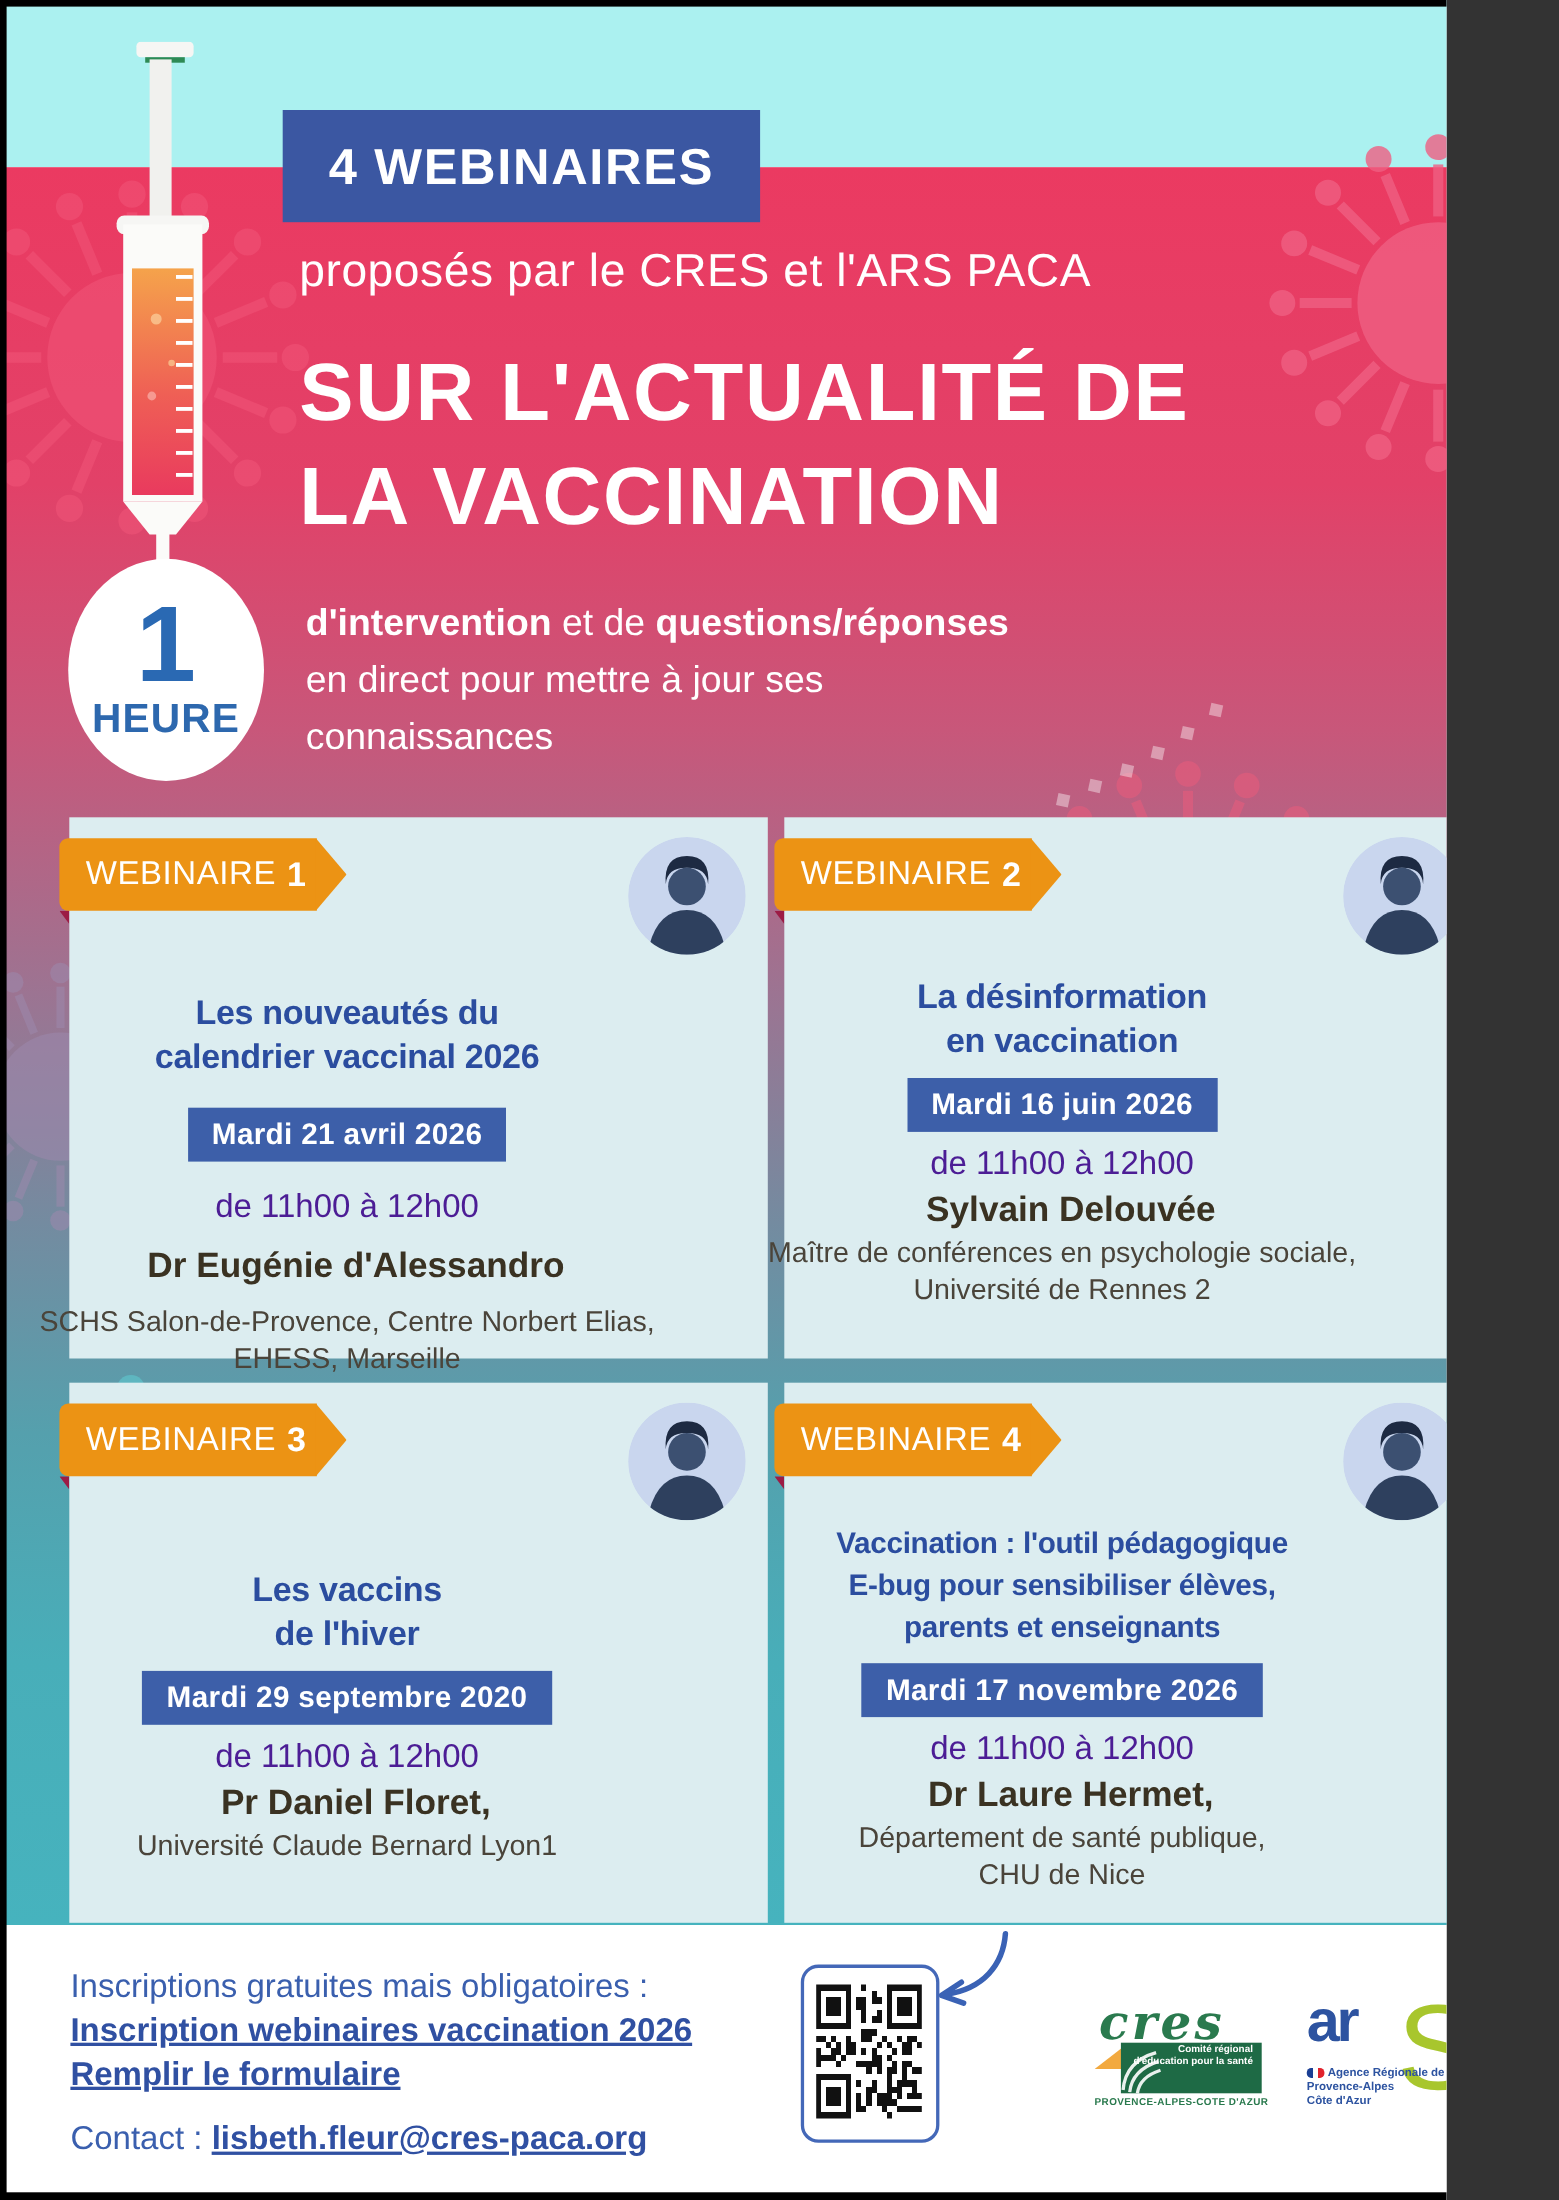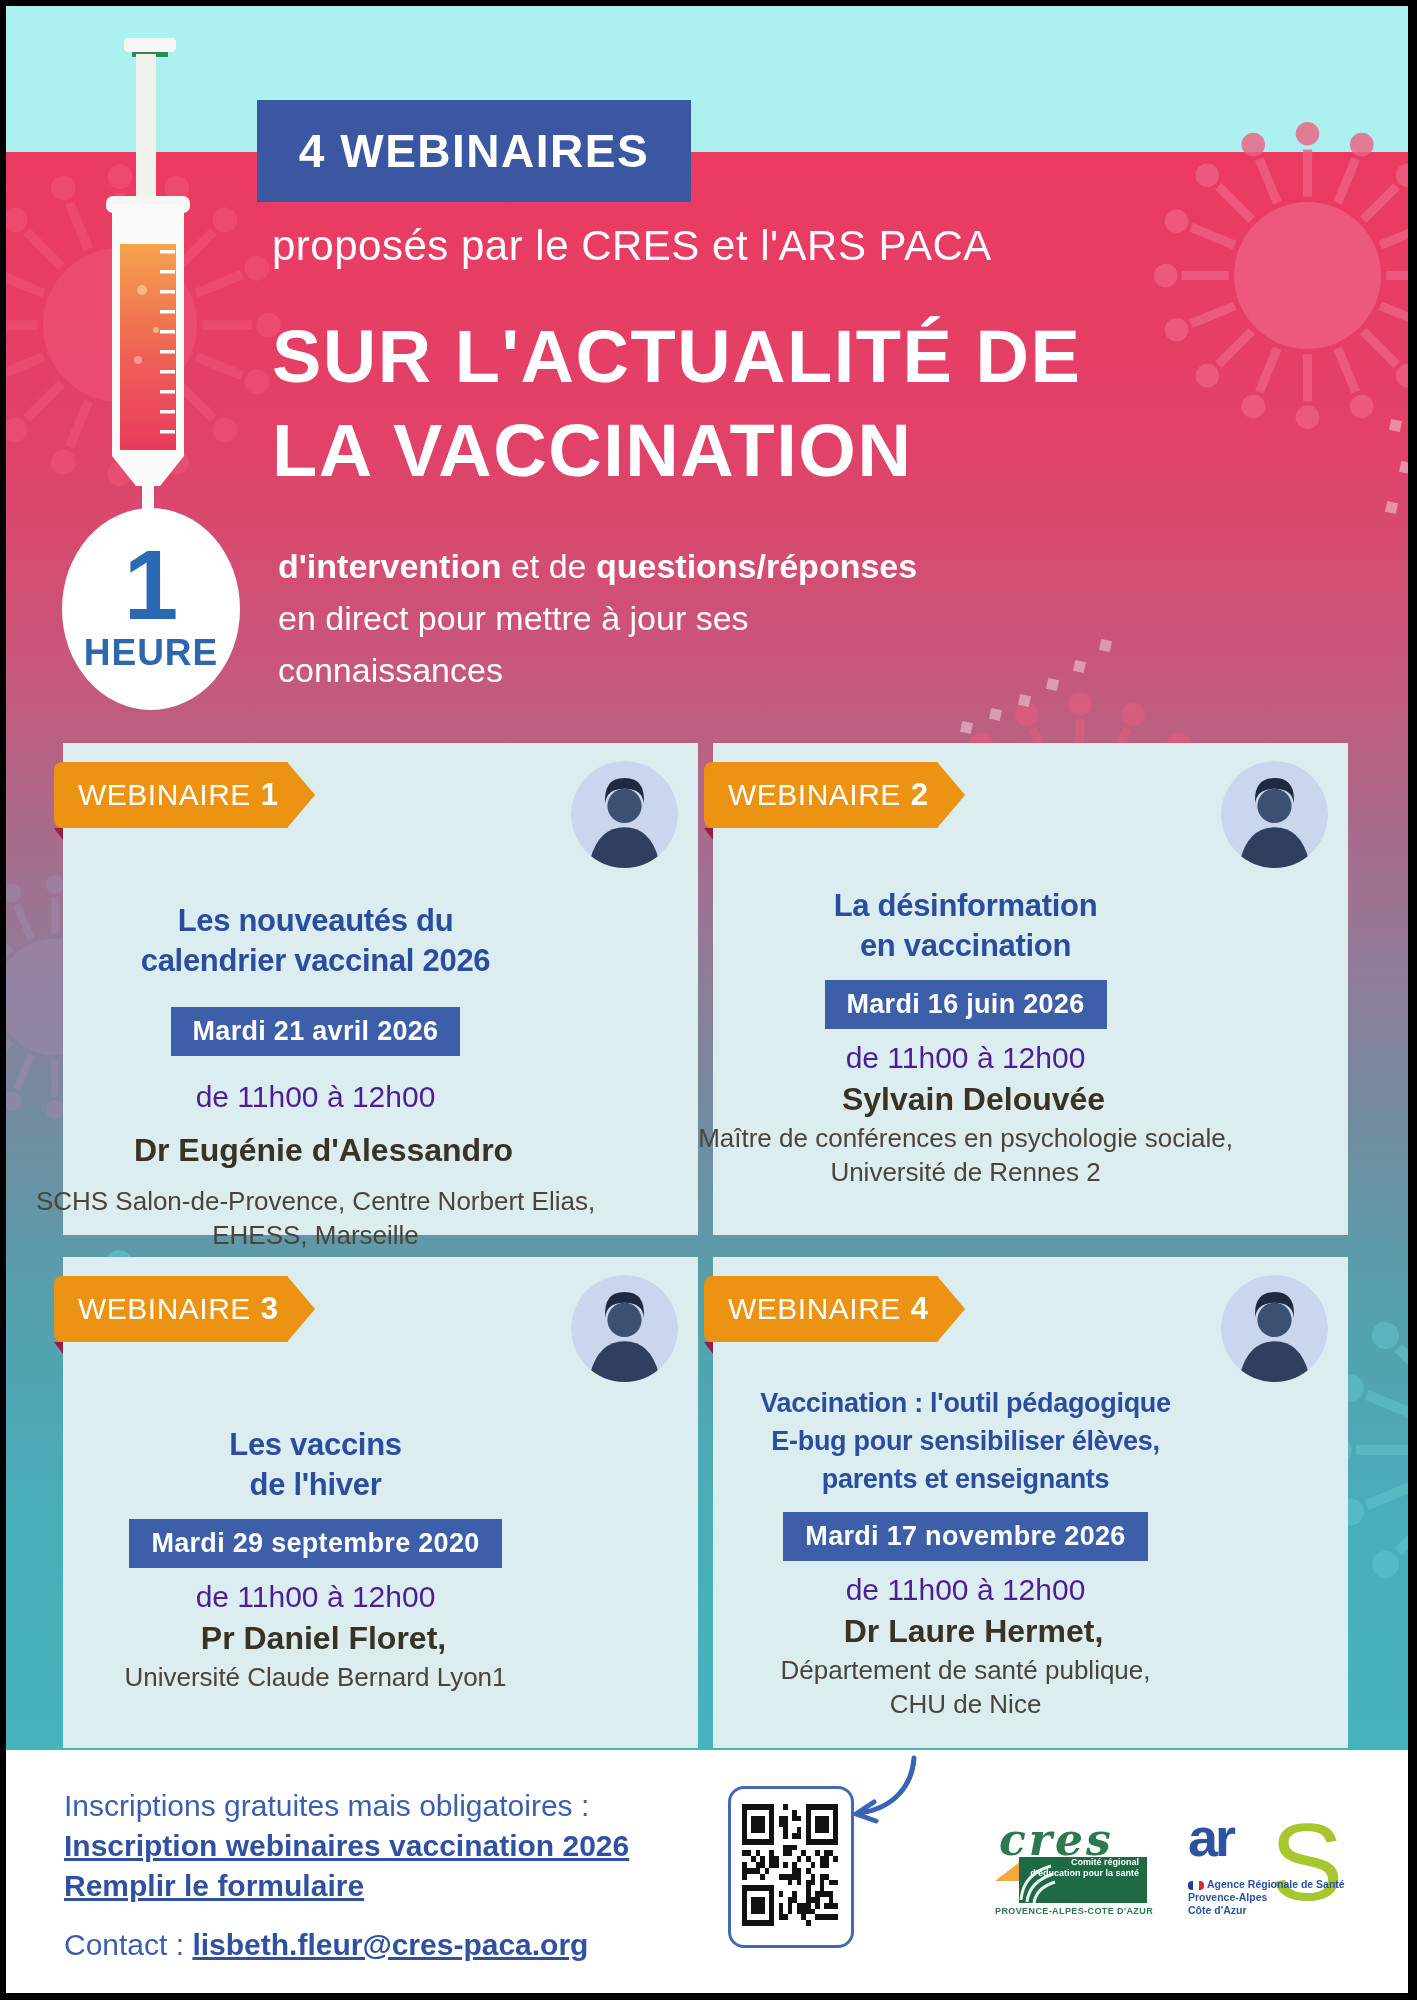--- a/index.html
+++ b/index.html
@@ -3,7 +3,7 @@
 <meta charset="utf-8">
 <style>
   html,body{margin:0;padding:0;background:#333;}
-  .poster{position:relative;width:1417px;height:2000px;overflow:hidden;background:#fff;
+  .poster{position:relative;width:1315px;height:2000px;overflow:hidden;background:#fff;
           font-family:"Liberation Sans",sans-serif;}
   .abs{position:absolute;}
 

